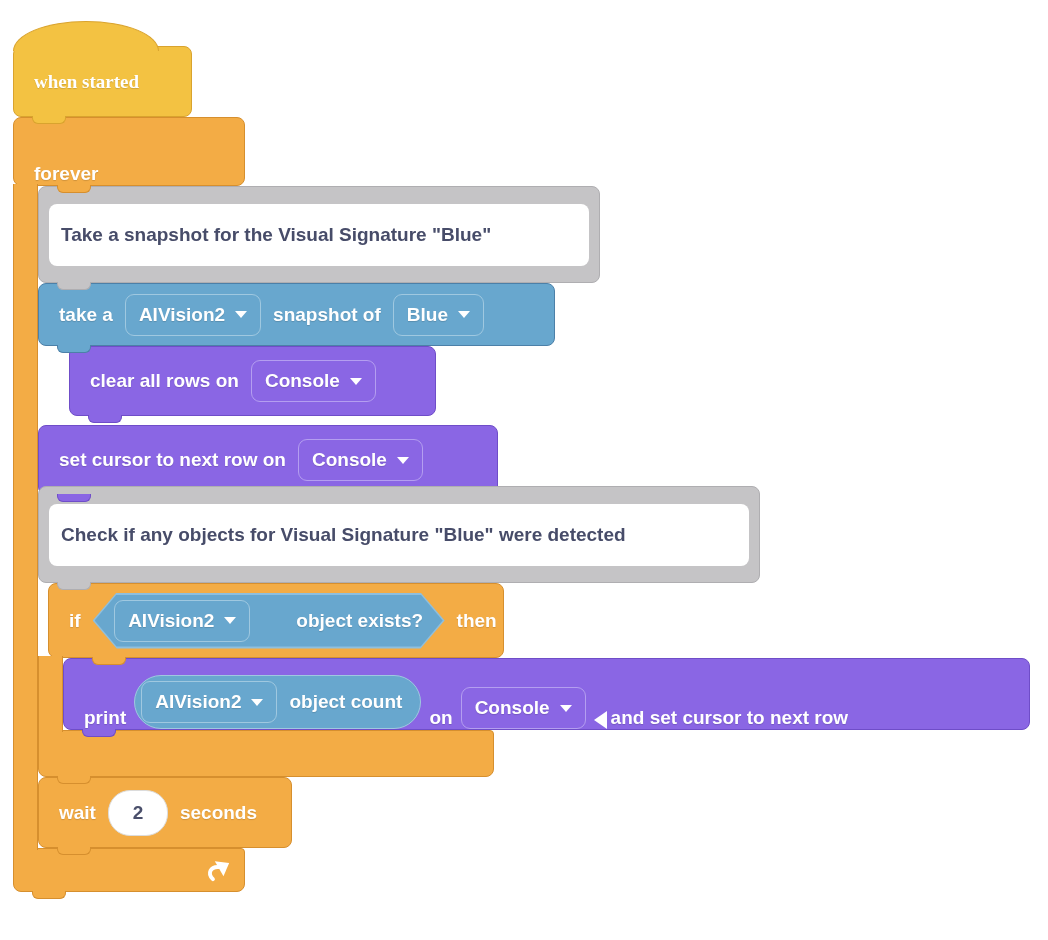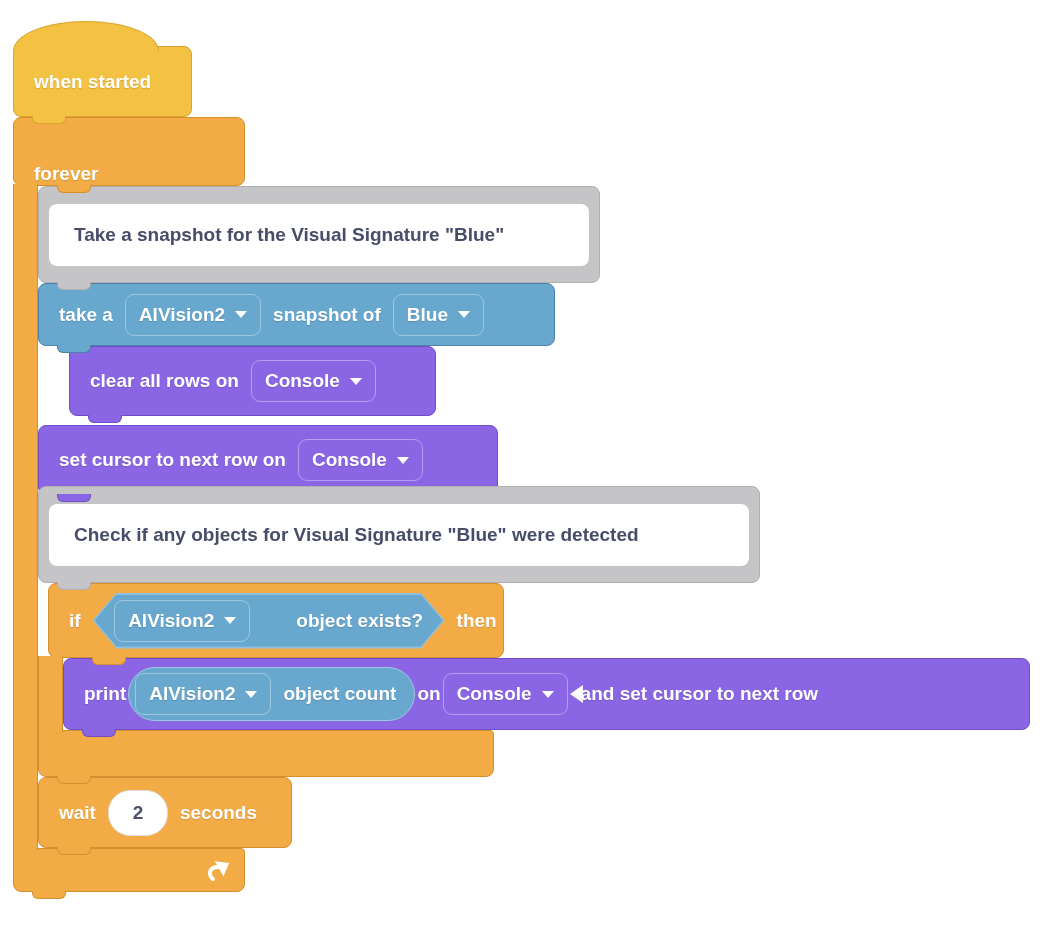--- a/index.html
+++ b/index.html
@@ -69,7 +69,7 @@
 
 <div class="canvas">
 
-  <div class="block c-yellow bump" style="left:13px;top:46px;width:179px;height:71px;">
+  <div class="block c-yellow bump" style="left:13px;top:46px;width:179px;height:71px;font-family:Liberation Serif, serif;">
     <span>when started</span>
   </div>
   <div class="hat-dome c-yellow"></div>

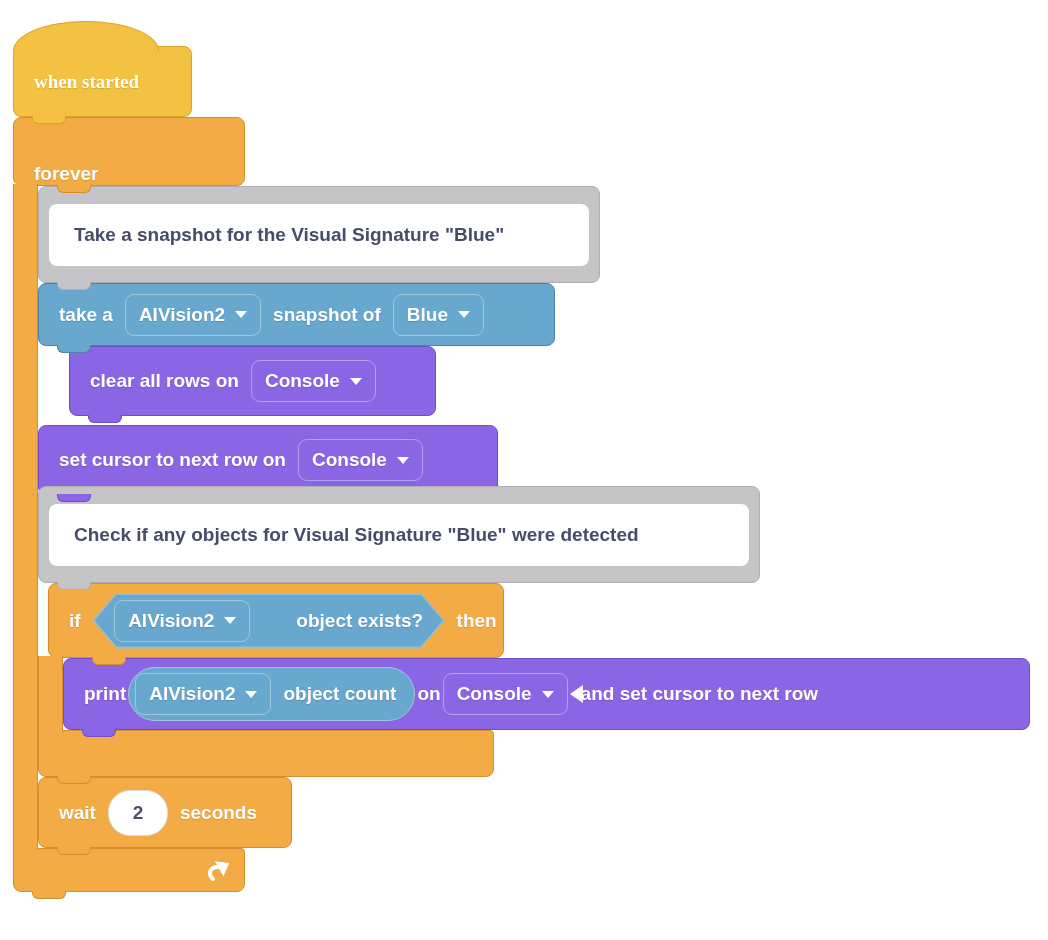--- a/index.html
+++ b/index.html
@@ -53,7 +53,7 @@
   
   .comment{padding:0 10px;}
   .comment-field{flex:1;height:62px;background:#ffffff;border-radius:8px;
-        display:flex;align-items:center;padding:0 25px;color:#474C69;font-weight:700;font-size:19px;
+        display:flex;align-items:center;padding:0 12px;color:#474C69;font-weight:700;font-size:19px;
         overflow:hidden;}
   
   .num{width:58px;height:44px;border-radius:22px;background:#ffffff;border:1px solid #DCDCDC;

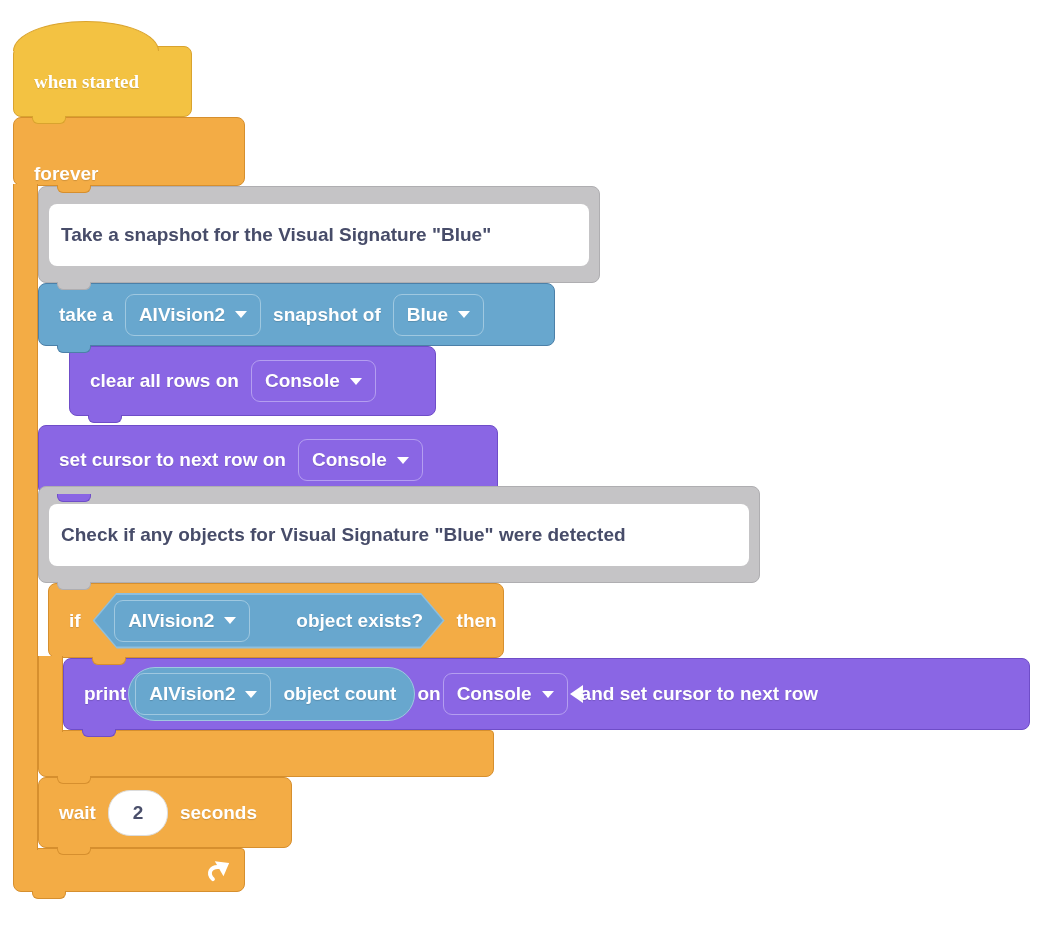--- a/index.html
+++ b/index.html
@@ -144,7 +144,7 @@
   <div class="cbar c-orange bump" style="left:38px;top:730px;width:456px;height:47px;"></div>
   <div class="arm c-orange" style="left:38px;top:656px;width:25px;height:76px;"></div>
 
-  <div class="block c-purple bump" style="left:63px;top:658px;width:967px;height:72px;gap:2px;">
+  <div class="block c-purple bump" style="left:63px;top:658px;width:967px;height:72px;gap:8px;align-items:flex-end;">
     <span>print</span>
     <div class="pill">
       <div class="dd dd-blue">

